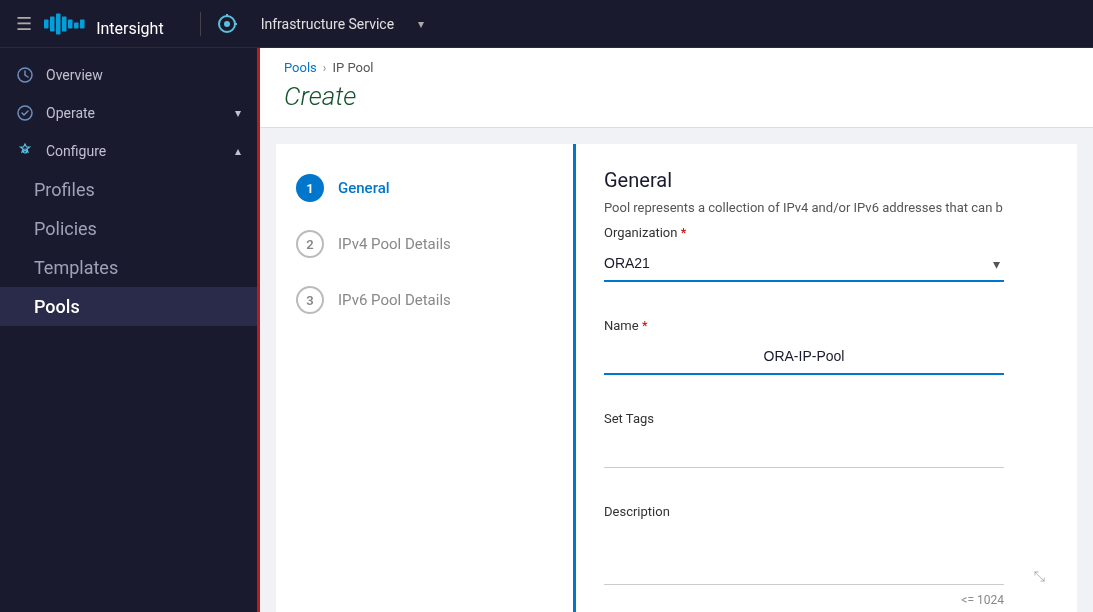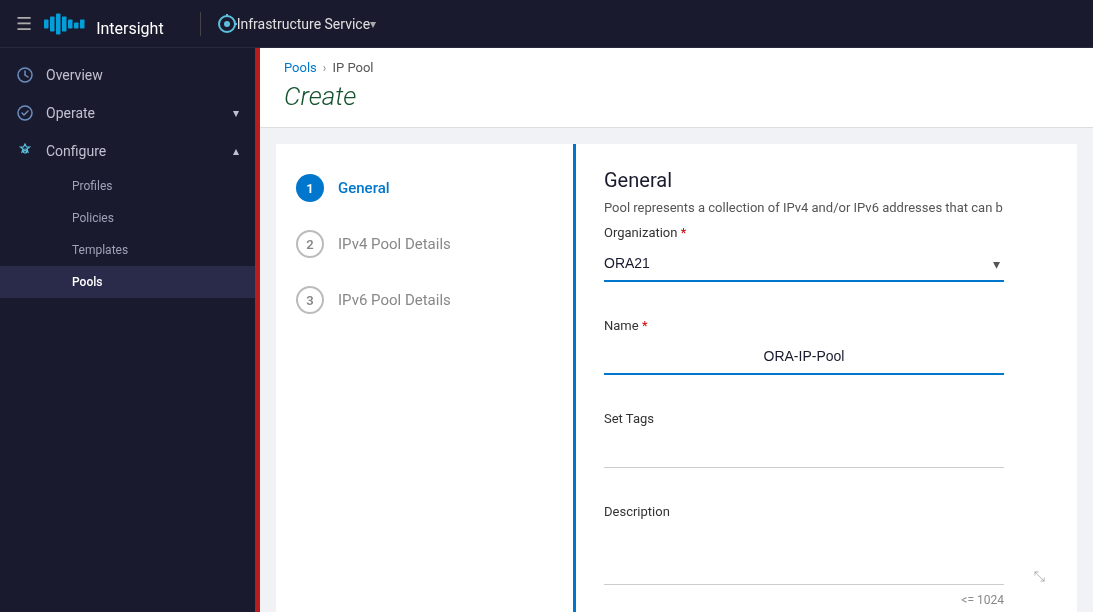--- a/index.html
+++ b/index.html
@@ -54,7 +54,7 @@
     .topbar-service {
       display: flex;
       align-items: center;
-      gap: 0;
+      gap: 24px;
       color: #e0e0e0;
       font-size: 14px;
       cursor: pointer;

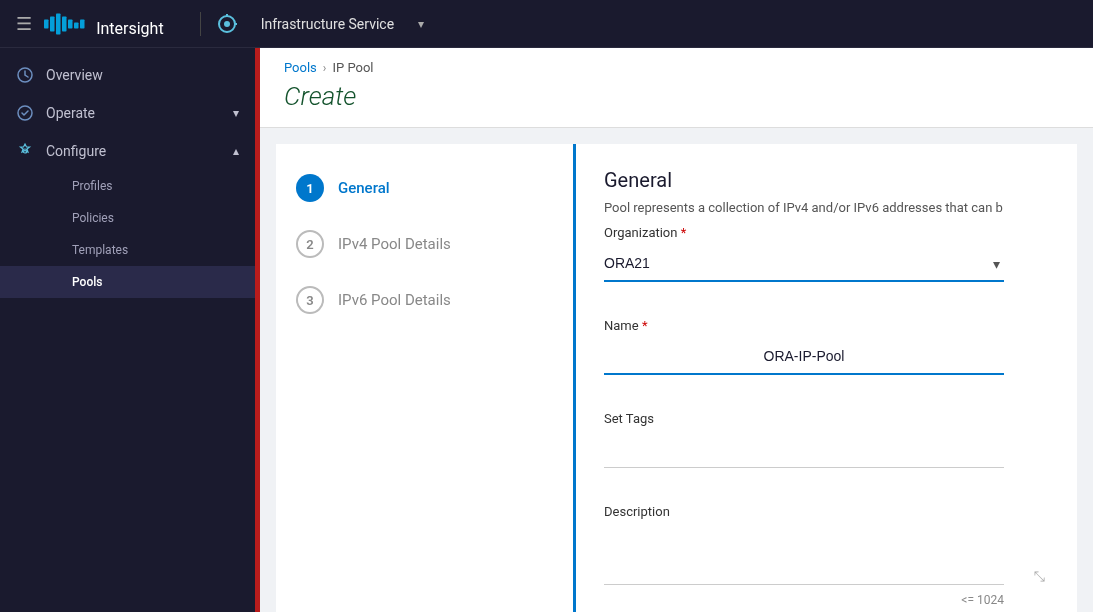--- a/index.html
+++ b/index.html
@@ -79,7 +79,7 @@
     .sidebar {
       width: 260px;
       background: #1a1a2e;
-      border-right: 5px solid #b91c1c;
+      border-right: 3px solid #b91c1c;
       flex-shrink: 0;
       overflow-y: auto;
       padding-top: 8px;

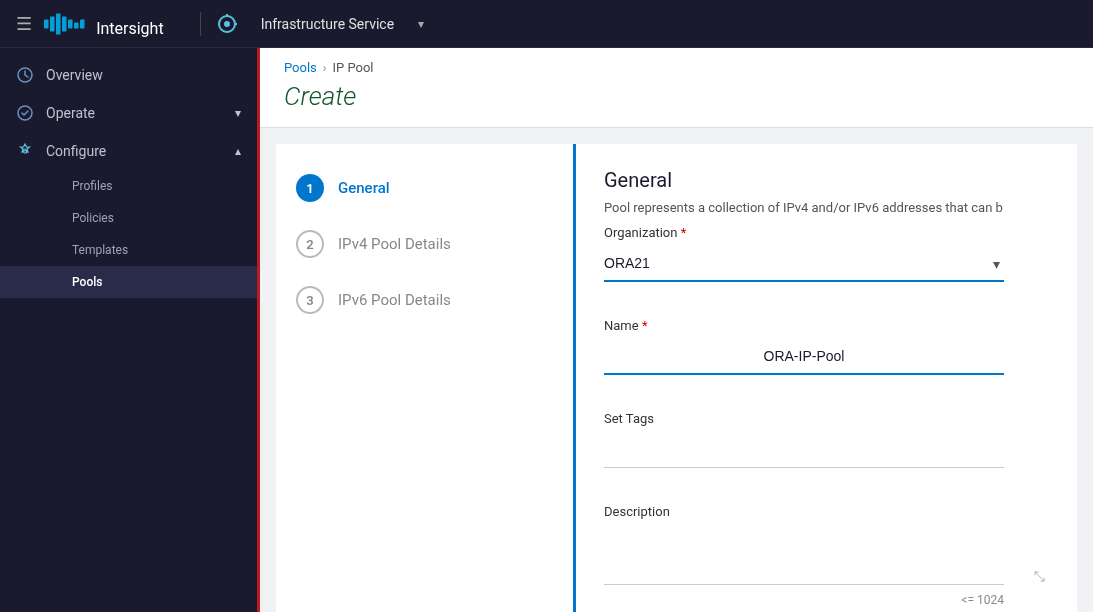--- a/index.html
+++ b/index.html
@@ -117,10 +117,10 @@
     }
     .sidebar-sub-item {
       display: flex;
-      padding: 9px 16px 9px 72px;
+      padding: 9px 16px 9px 34px;
       cursor: pointer;
       color: #a0a0b8;
-      font-size: 12px;
+      font-size: 18px;
     }
     .sidebar-sub-item.active {
       background: #2a2a4a;

